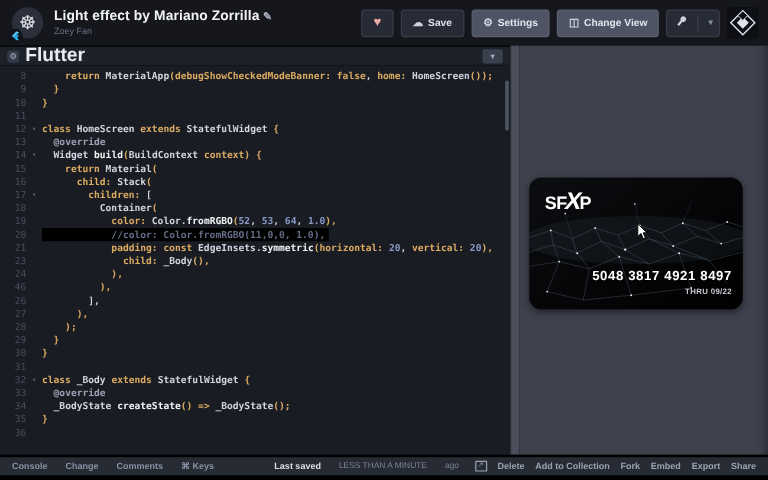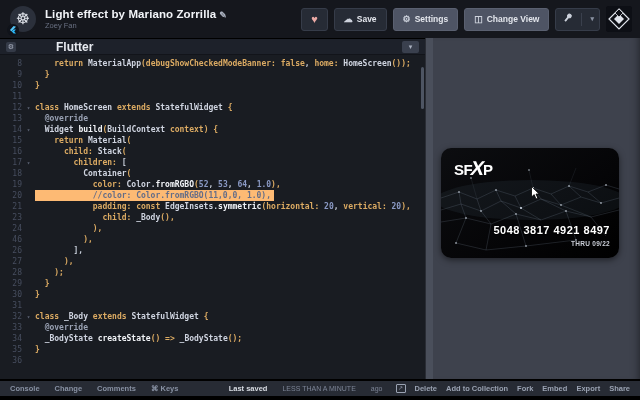--- a/index.html
+++ b/index.html
@@ -39,7 +39,7 @@
     border-bottom:1px solid #12141a; }
   .eh-icon { width:10px; height:10px; border-radius:2px; background:#343a47; color:#aab1c0;
     font-size:7px; display:flex; align-items:center; justify-content:center; margin-right:5px; }
-  .eh-title { color:#e8ebf1; font-size:12px; font-weight:bold;margin-left:35px; }
+  .eh-title { color:#e8ebf1; font-size:16px; font-weight:bold; }
   .eh-collapse { margin-left:auto; width:17px; height:12px; border-radius:2px; background:#3a404e;
     color:#aab1c0; font-size:7px; display:flex; align-items:center; justify-content:center; }
 

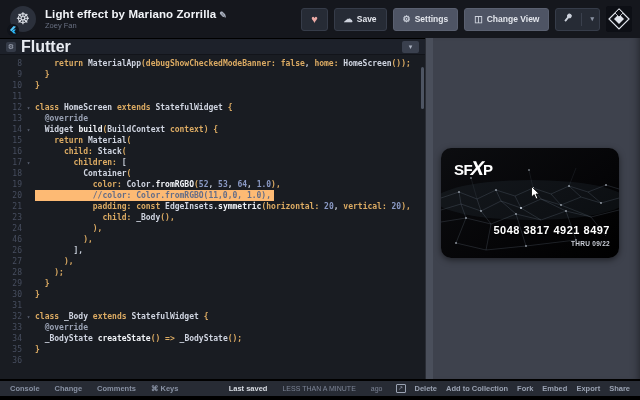--- a/index.html
+++ b/index.html
@@ -49,7 +49,7 @@
   .gutter { flex:0 0 22px; text-align:right; color:#474e5f; font-weight:normal; }
   .fold { flex:0 0 13px; text-align:center; color:#5a6172; font-size:6px; }
   .code-text { white-space:pre; }
-  .code-line.hl .code-text { background:#fdba74; padding-right:3px; }
+  .code-line.hl .code-text { background:#000000; padding-right:3px; }
   .tok-k { color:#dcab63; }
   .tok-t { color:#cfd4e0; }
   .tok-m { color:#f2f4f8; }

